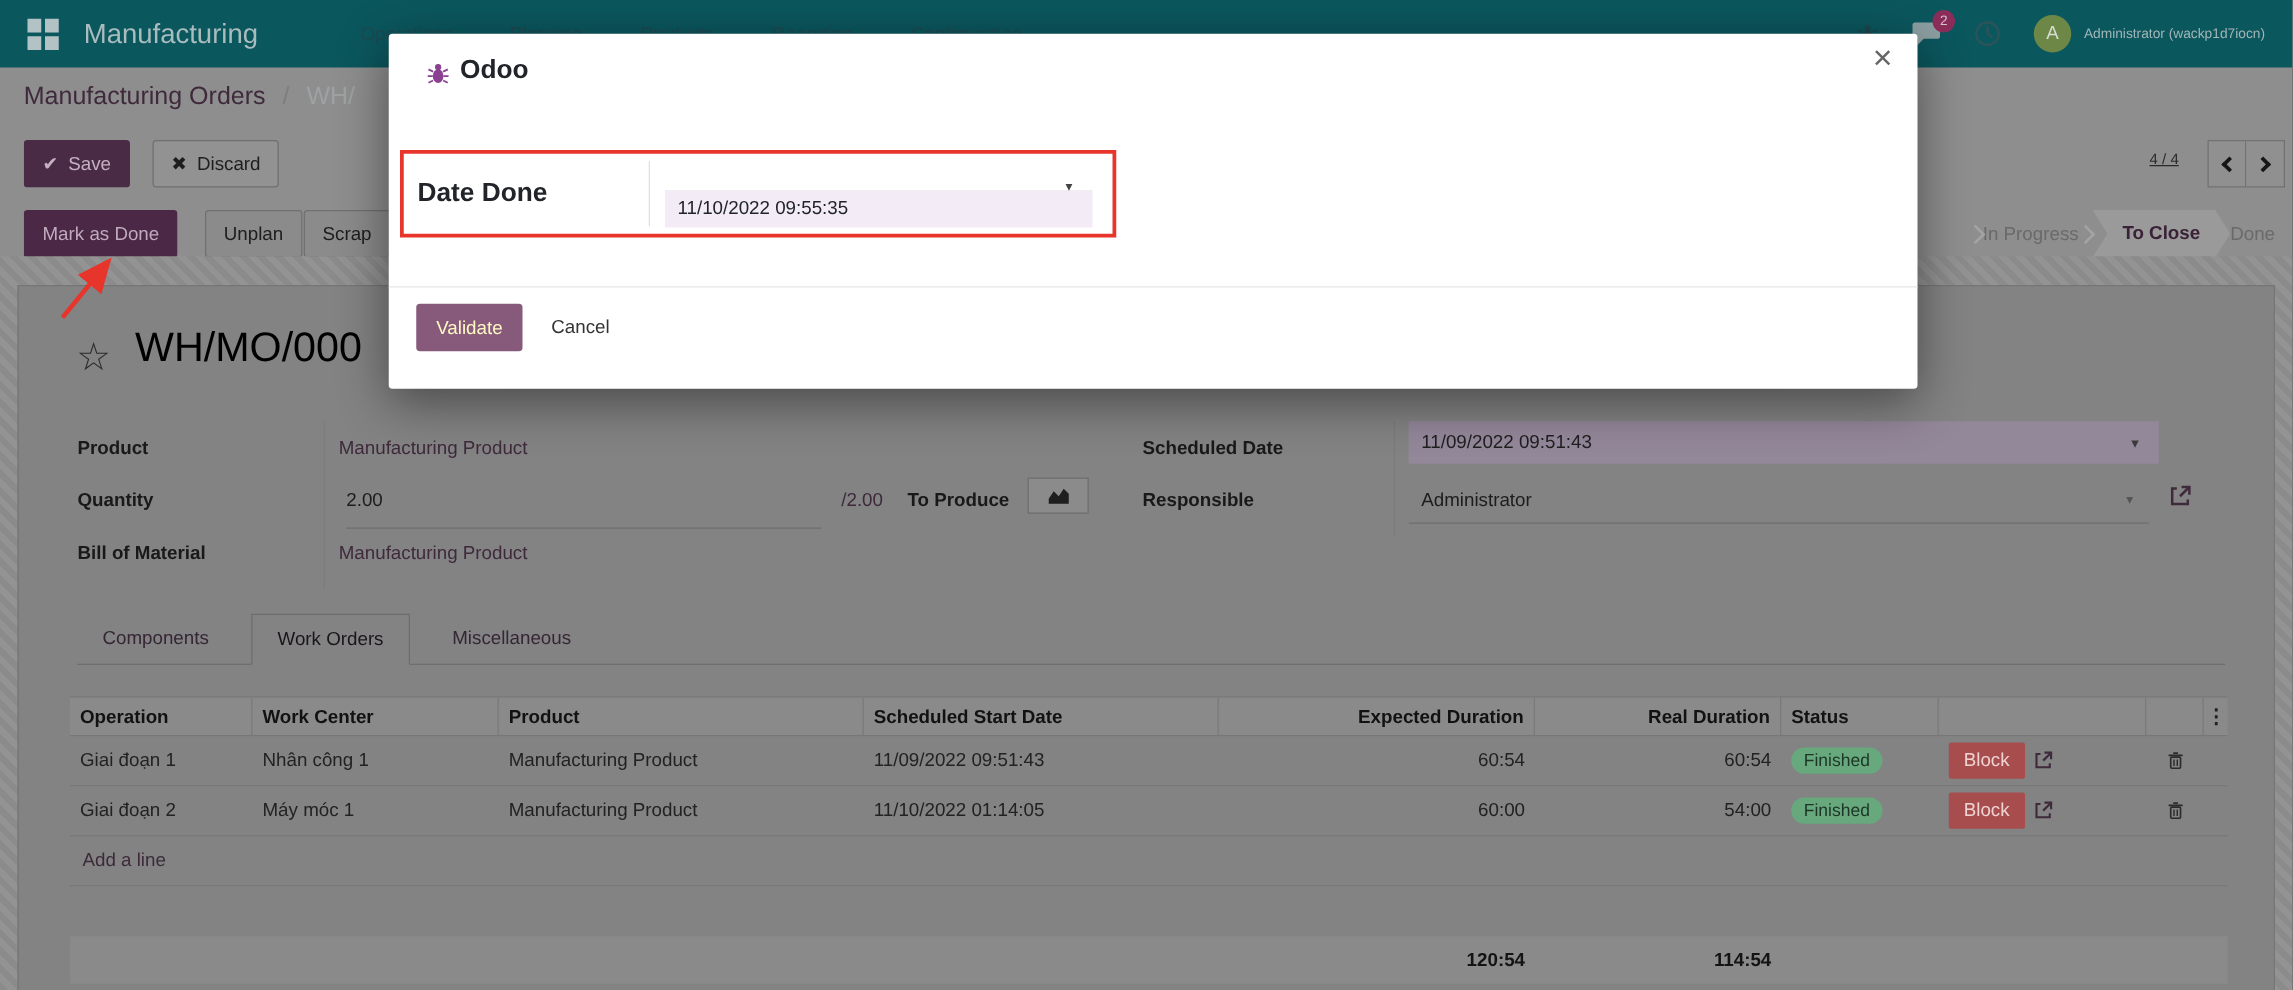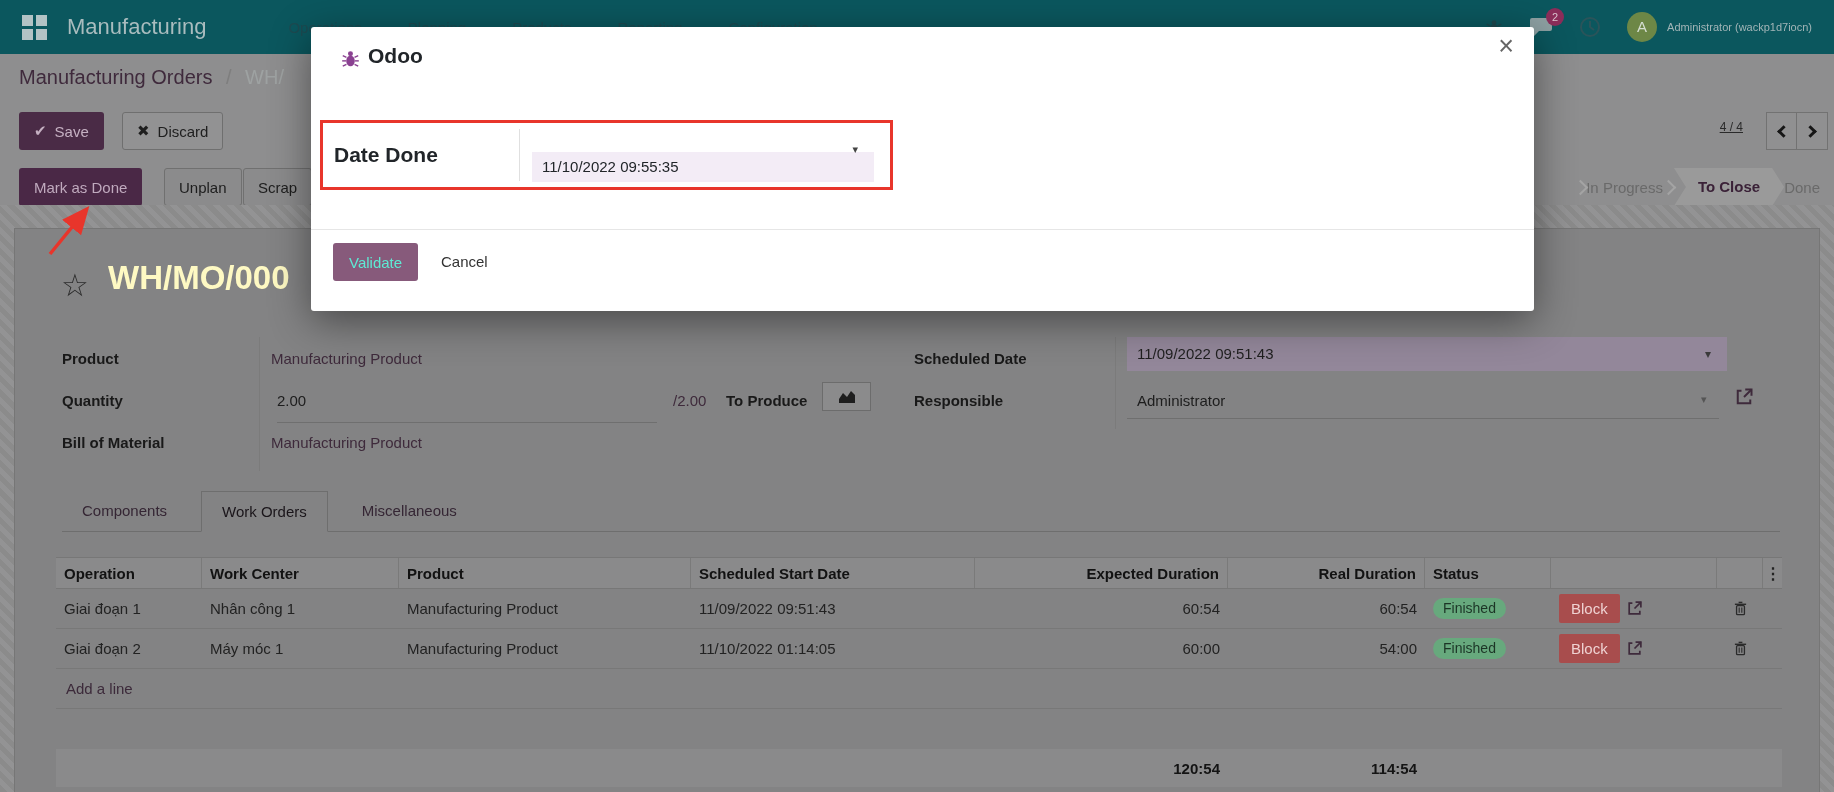--- a/index.html
+++ b/index.html
@@ -51,7 +51,7 @@
   .sheet { position:absolute; left:14px; top:228px; width:1806px; height:564px; background:#838384; border:1px solid #767676; border-bottom:none; }
   .sheet .abs { position:absolute; }
   .star { left:46px; top:38px; font-size:31px; color:#2b2b2b; cursor:pointer; }
-  .mo-title { left:93px; top:30px; font-size:33px; font-weight:700; color:#fef9c3; }
+  .mo-title { left:93px; top:30px; font-size:33px; font-weight:400; color:#000000; }
   .flbl { font-size:15px; font-weight:600; color:#191919; line-height:36px; }
   .fval { font-size:15px; color:#3e2a3b; line-height:36px; cursor:pointer; }
   .fdark { font-size:15px; color:#1d1d1d; line-height:36px; }

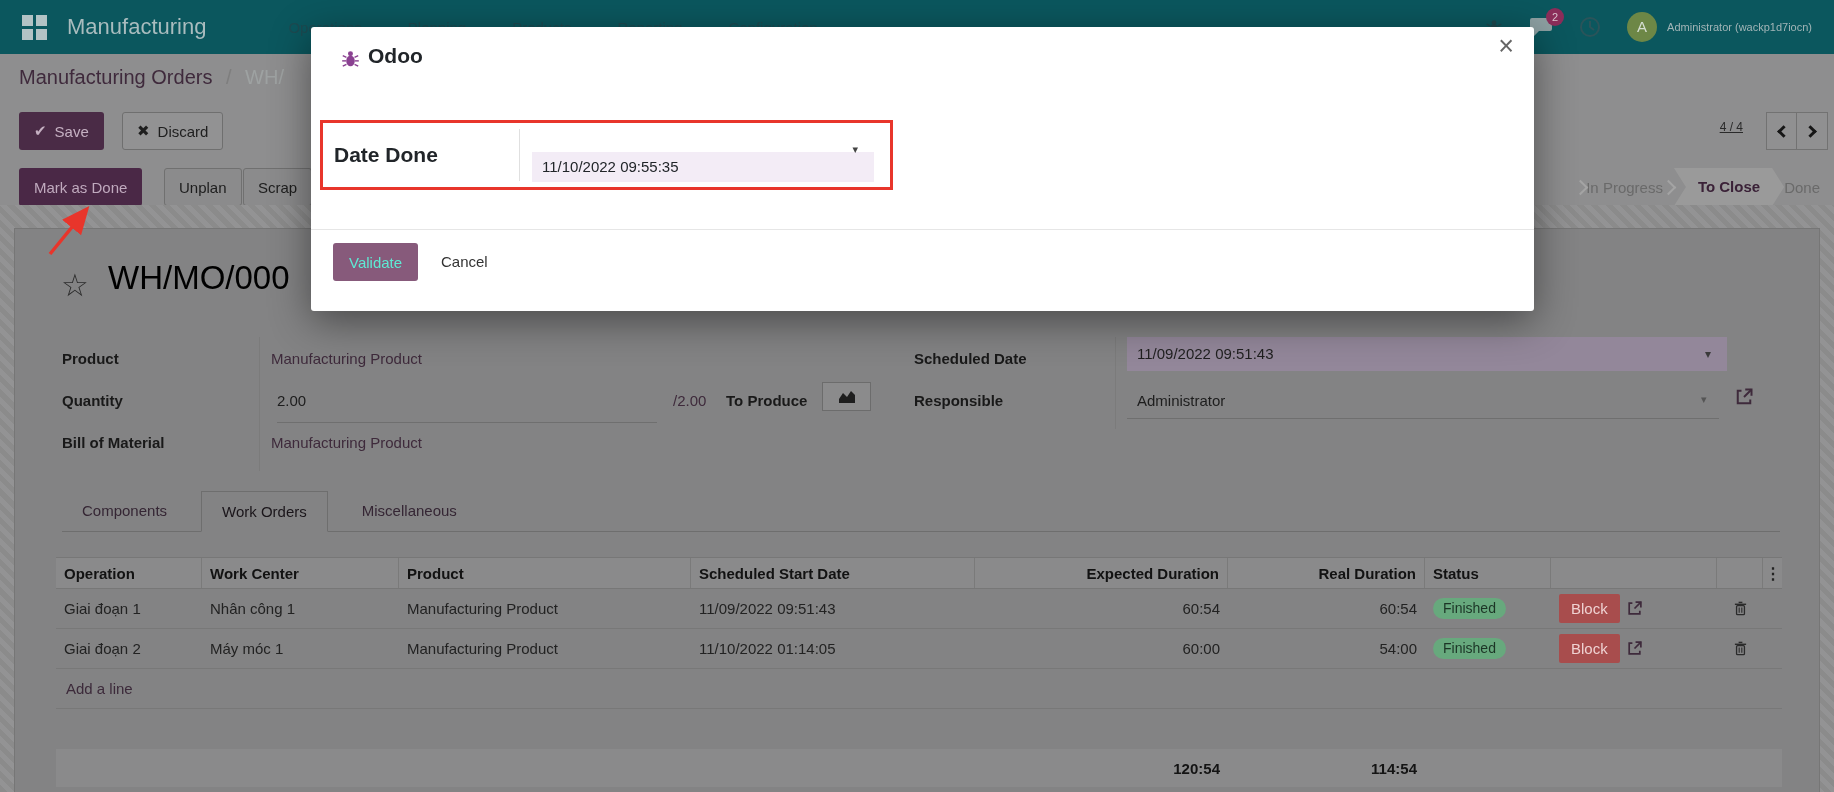--- a/index.html
+++ b/index.html
@@ -105,7 +105,7 @@
   .m-input { left:209px; top:17px; width:342px; height:30px; background:#f3ecf6; line-height:30px; padding:0 10px; cursor:text;margin-top:12px; }
   .m-caret { right:10px; top:9px; font-size:11px; color:#444; cursor:pointer; position:absolute; }
   .m-footline { left:0; top:202px; width:1223px; border-top:1px solid #e6e6e6; height:0; }
-  .m-validate { left:22px; top:216px; height:38px; padding:0 16px; background:#875a7b; color:#5eead4; border:none; border-radius:3px; font-size:15px; cursor:pointer; position:absolute; font-family:inherit; }
+  .m-validate { left:22px; top:216px; height:38px; padding:0 16px; background:#875a7b; color:#fef9c3; border:none; border-radius:3px; font-size:15px; cursor:pointer; position:absolute; font-family:inherit; }
   .m-cancel { left:130px; top:216px; height:38px; line-height:38px; color:#333; background:none; border:none; font-size:15px; cursor:pointer; position:absolute; font-family:inherit; }
 </style>
 </head>

